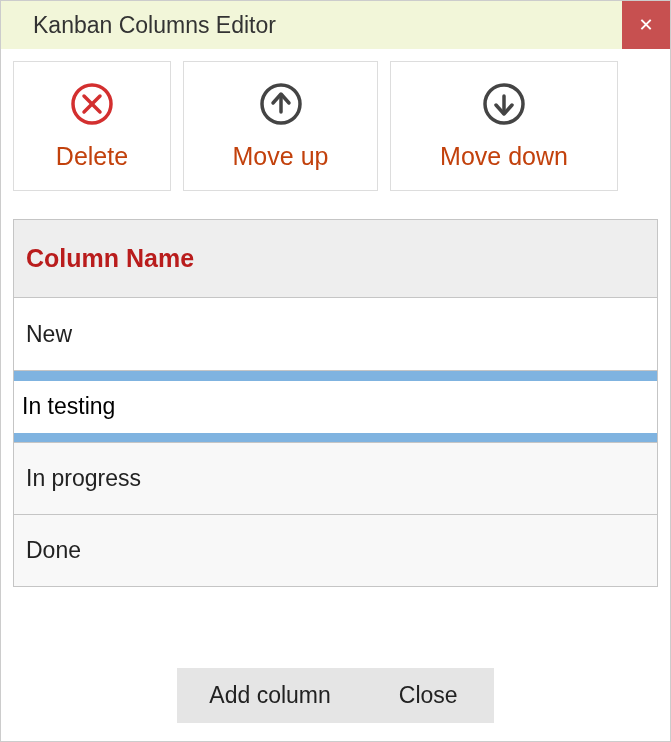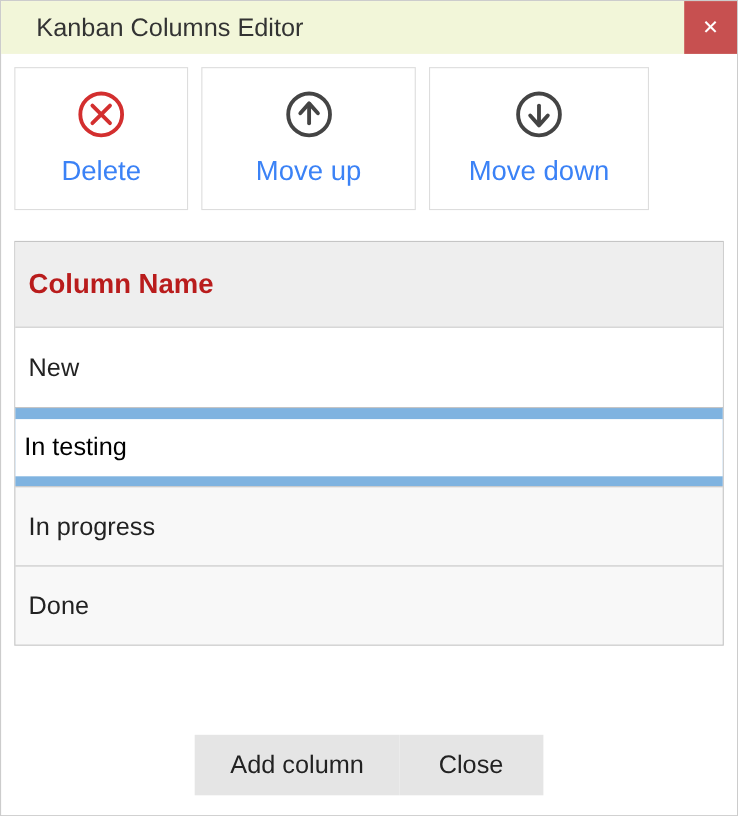--- a/index.html
+++ b/index.html
@@ -63,7 +63,7 @@
     .tool-btn.movedown { width: 200px; }
     .tool-label {
       font-size: 25px;
-      color: #3b82f6;
+      color: #c2410c;
     }
     .icon-circle {
       width: 44px;

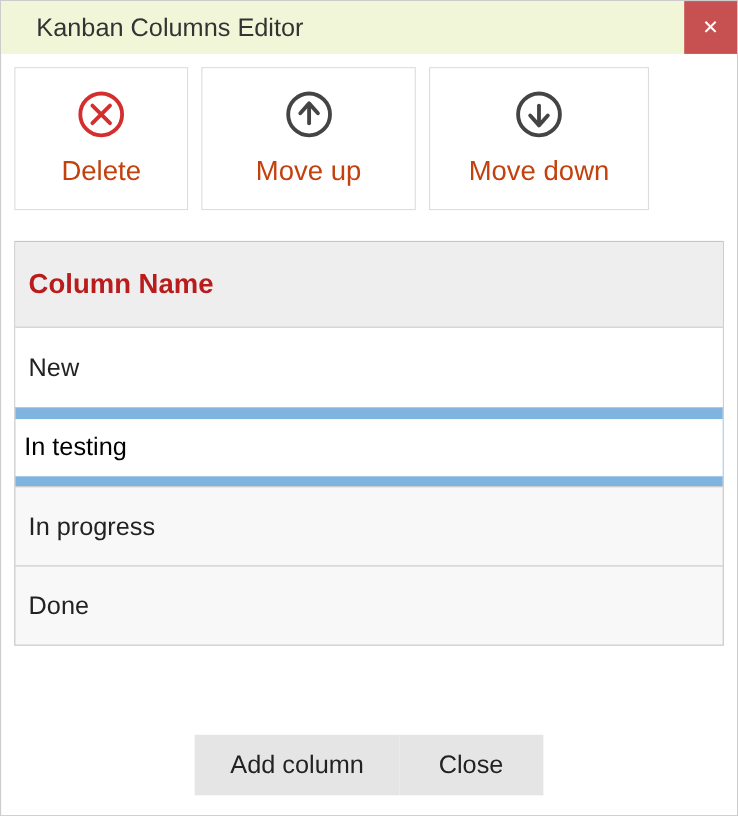--- a/index.html
+++ b/index.html
@@ -60,7 +60,7 @@
     }
     .tool-btn.delete { width: 158px; }
     .tool-btn.moveup { width: 195px; }
-    .tool-btn.movedown { width: 200px; }
+    .tool-btn.movedown { width: 228px; }
     .tool-label {
       font-size: 25px;
       color: #c2410c;

